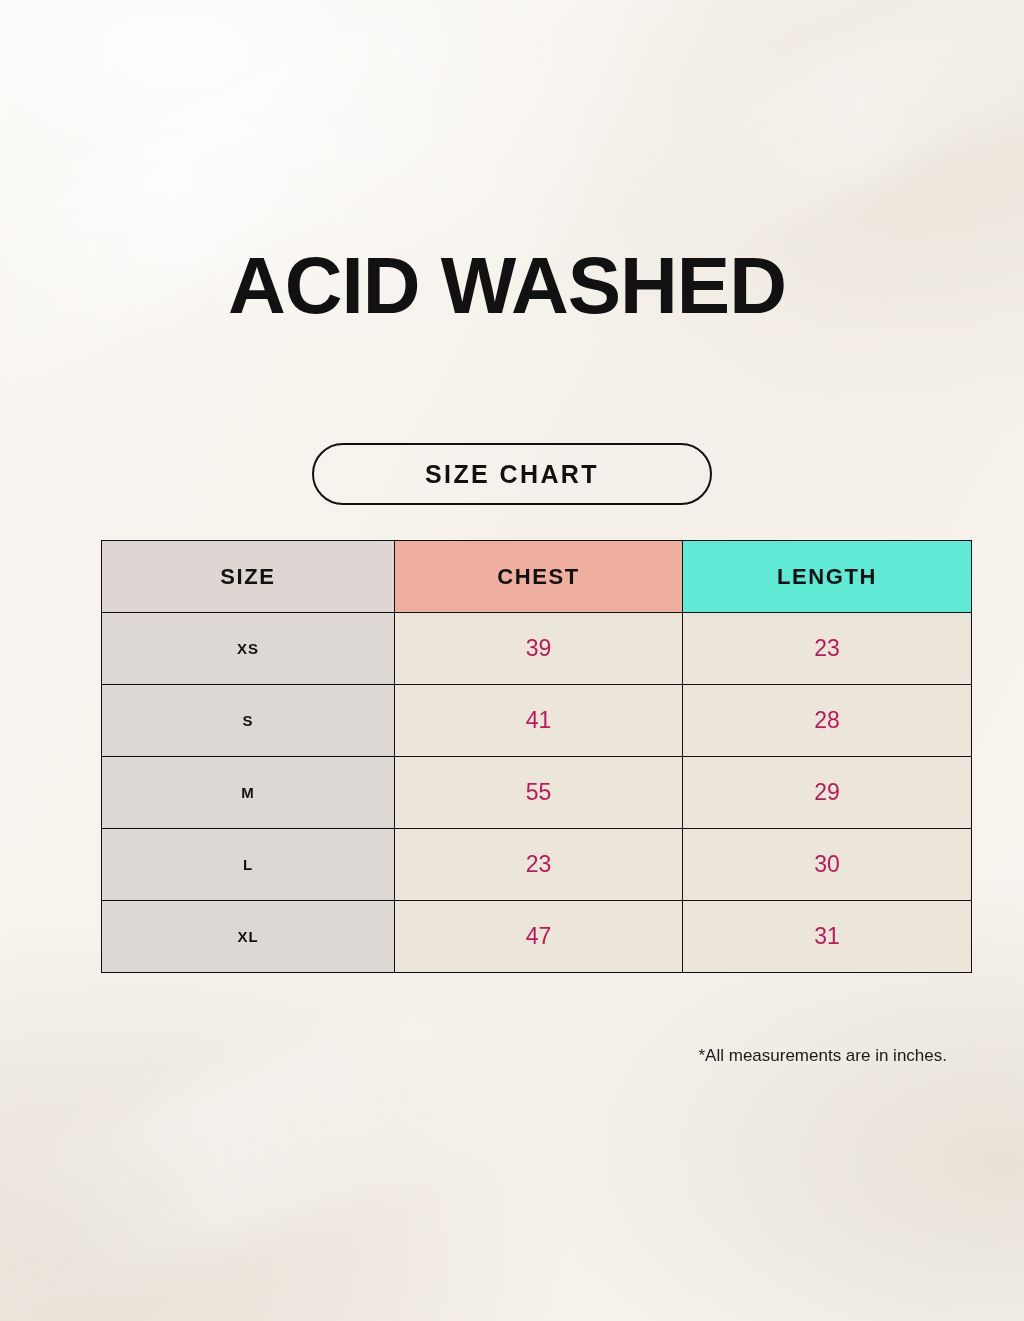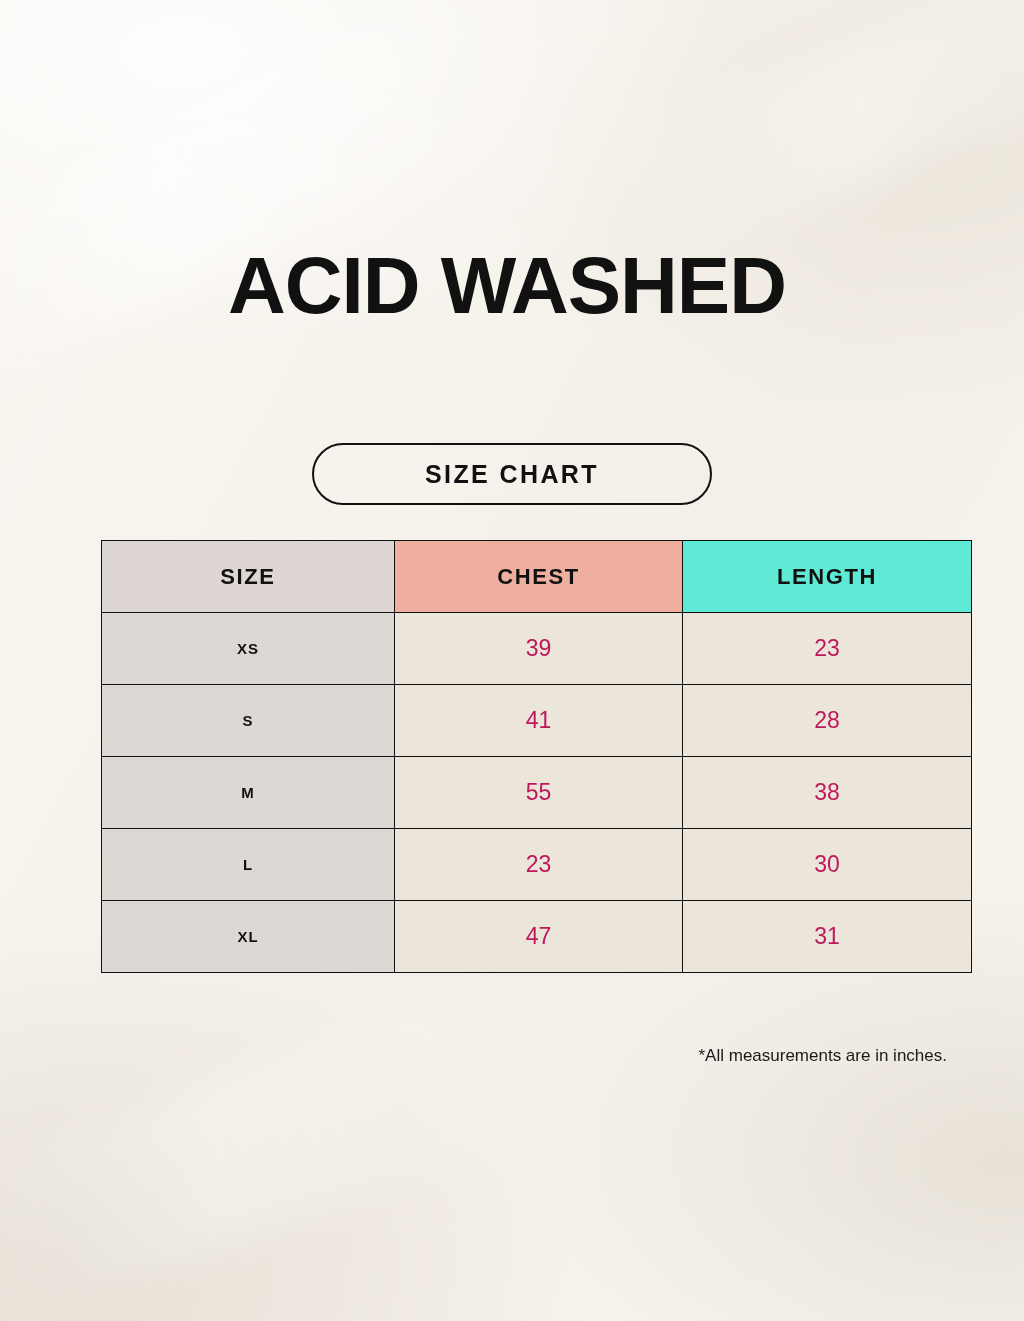--- a/index.html
+++ b/index.html
@@ -187,7 +187,7 @@
         <tr>
           <td class="cell-size">M</td>
           <td class="cell-val">55</td>
-          <td class="cell-val">38</td>
+          <td class="cell-val">29</td>
         </tr>
         <tr>
           <td class="cell-size">L</td>

